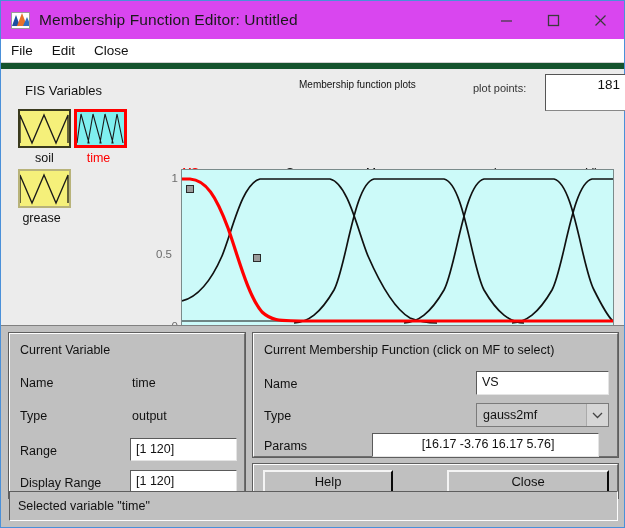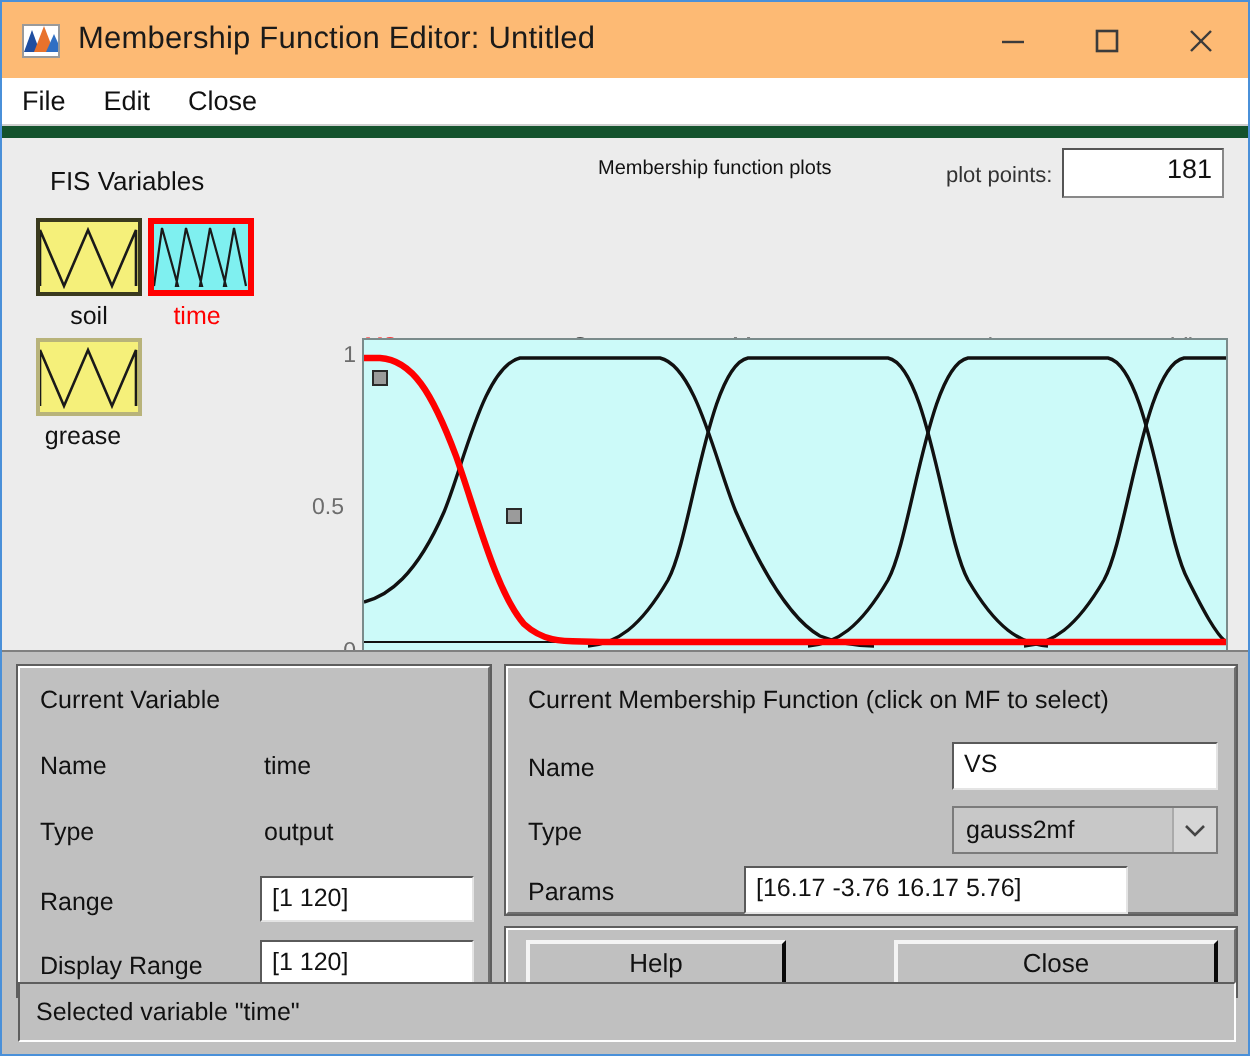--- a/index.html
+++ b/index.html
@@ -20,7 +20,7 @@
   
   .titlebar {
     height:38px; flex:0 0 38px;
-    background:#fdba74;
+    background:#d946ef;
     display:flex; align-items:center;
     padding-left:10px;
   }

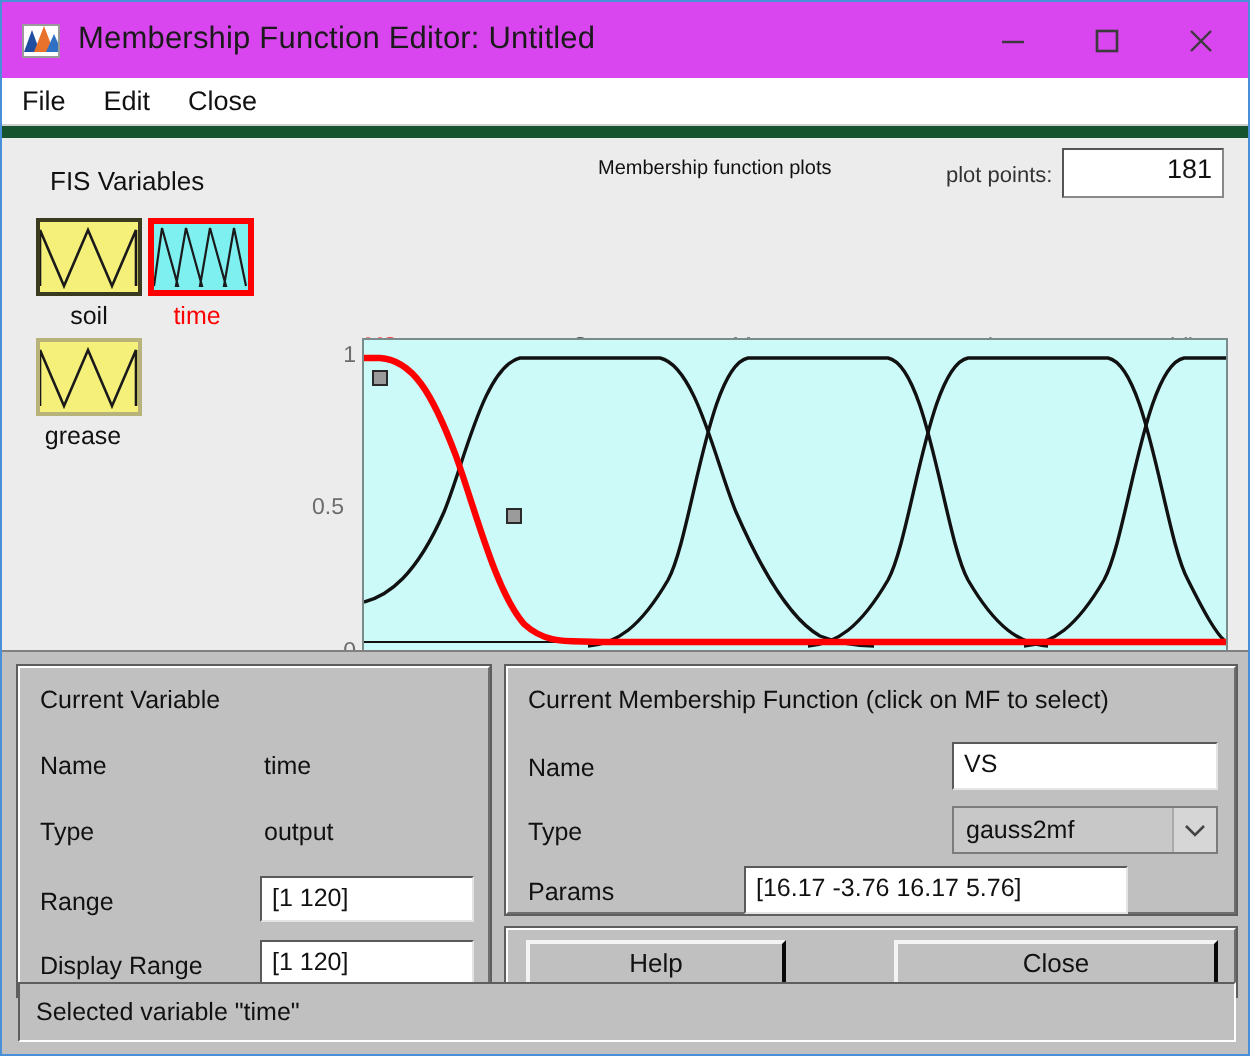--- a/index.html
+++ b/index.html
@@ -104,8 +104,8 @@
     font-size:11px; color:#333;
   }
   .plot-points-input {
-    position:absolute; left:530px; top:5px;
-    width:81px; height:25px;
+    position:absolute; left:544px; top:5px;
+    width:81px; height:37px;
     background:#ffffff;
     border:1px solid #888;
     border-top-color:#555; border-left-color:#555;

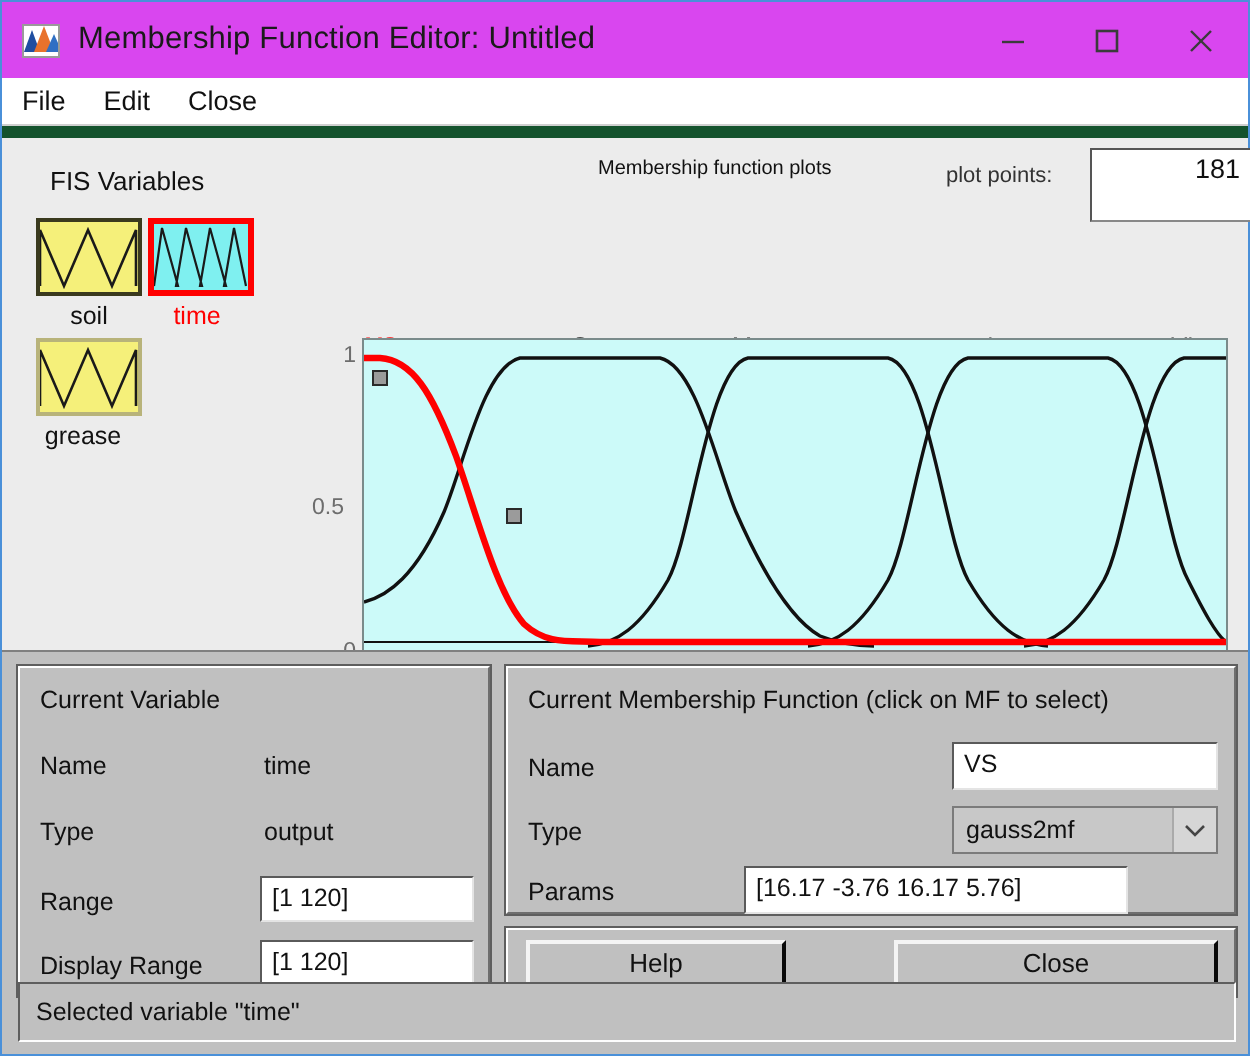--- a/index.html
+++ b/index.html
@@ -366,7 +366,7 @@
       </div>
 
       <div class="frow-label" style="left:10px; top:105px;">Params</div>
-      <div class="tfield" style="left:118px; top:99px; width:192px; height:24px;">[16.17 -3.76 16.17 5.76]</div>
+      <div class="tfield" style="left:118px; top:99px; width:227px; height:24px;text-align:center;">[16.17 -3.76 16.17 5.76]</div>
     </div>
 
     <div class="panel" style="left:252px; top:138px; width:365px; height:34px;">

